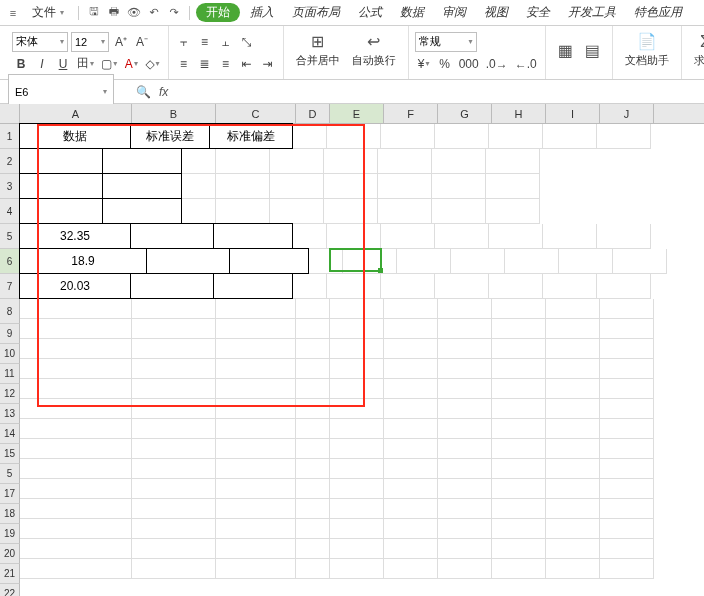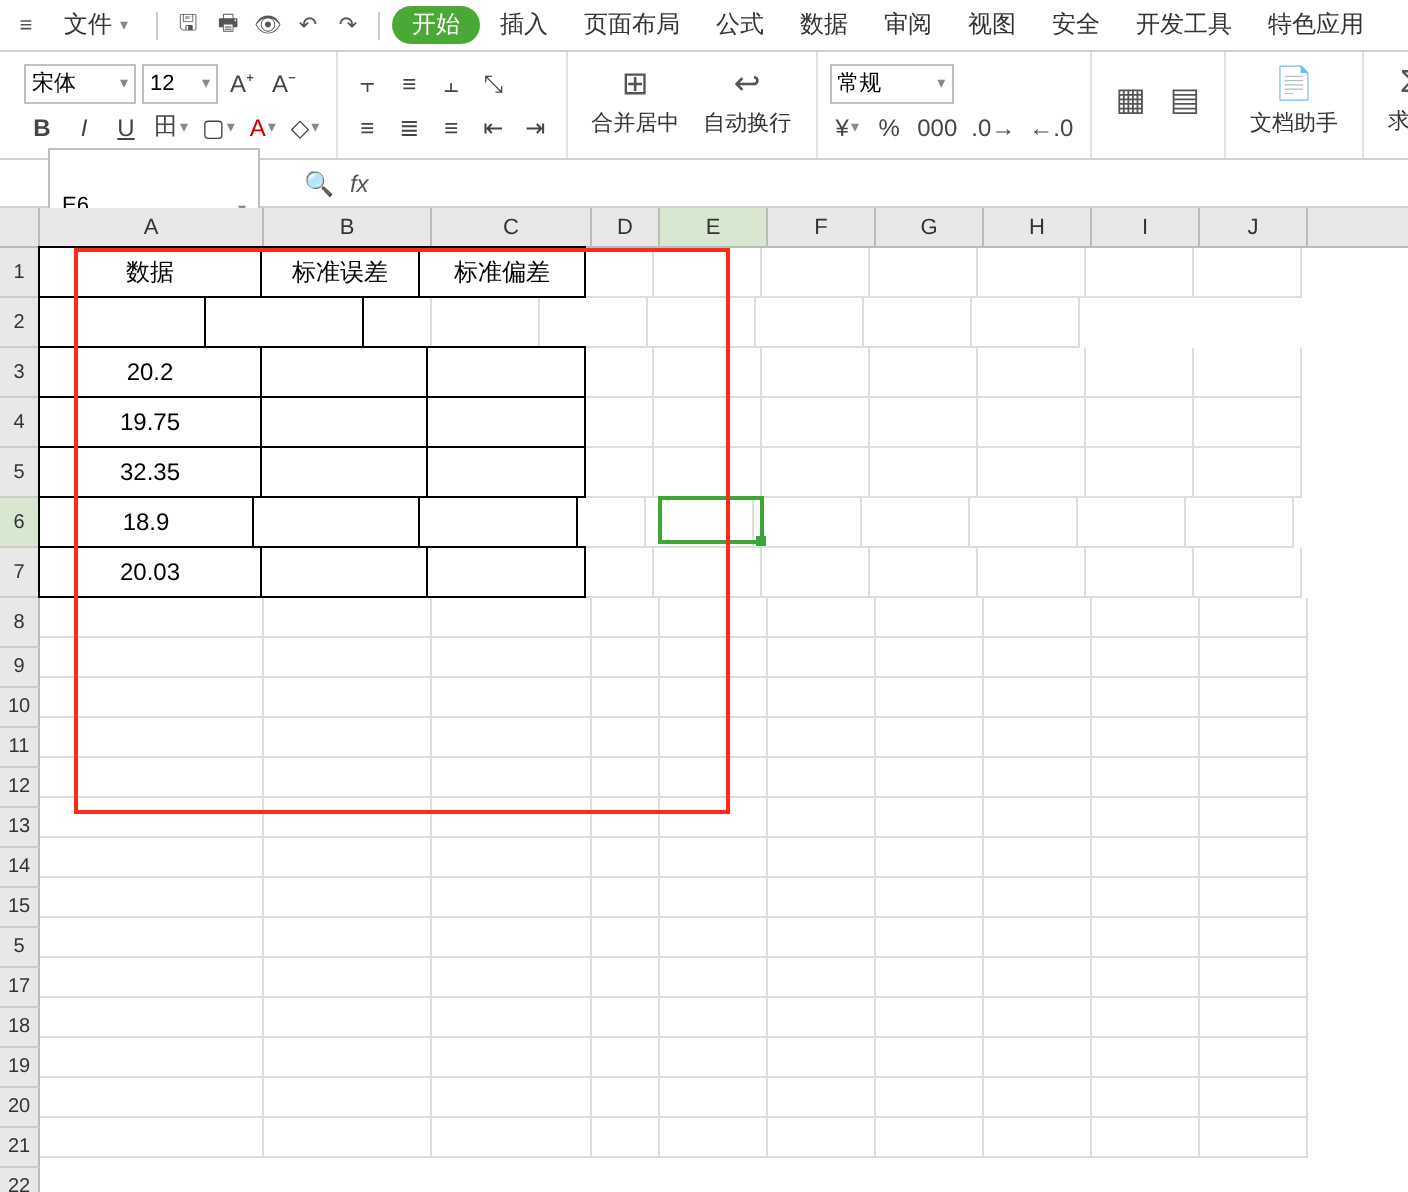--- a/index.html
+++ b/index.html
@@ -11,7 +11,7 @@
 .menubar .sep { width: 1px; height: 14px; background: #ccc; margin: 0 4px; }
 .menubar .file-btn { padding: 0 8px; height: 20px; display: flex; align-items: center; color: #333; gap: 4px; cursor: pointer; }
 .menubar .start-btn { background: #4aa835; color: #fff; padding: 1px 10px; border-radius: 10px; font-size: 12px; cursor: pointer; }
-.menubar .tab { padding: 0 8px; color: #333; cursor: pointer; font-size: 12px; }
+.menubar .tab { padding: 0 8px; color: #333; cursor: pointer; font-size: 12px; font-style: italic; }
 
 
 .ribbon { height: 54px; background: #fff; border-bottom: 1px solid #d0d0d0; display: flex; align-items: center; padding: 0 6px; gap: 0; }

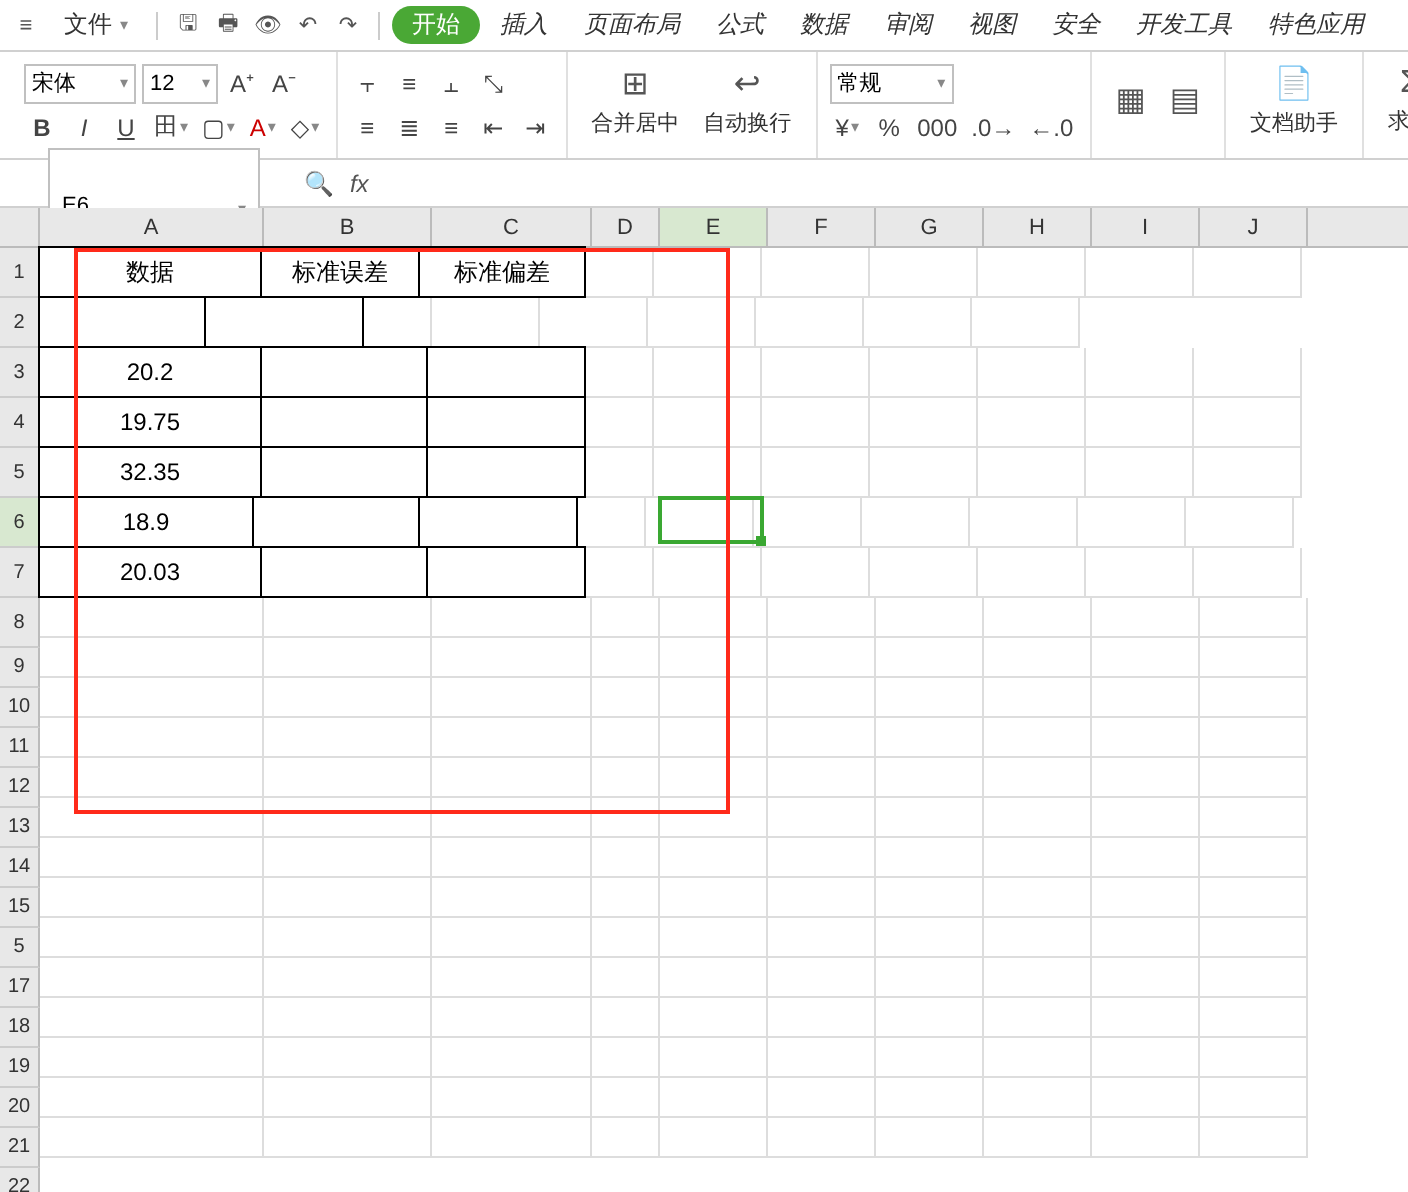--- a/index.html
+++ b/index.html
@@ -28,7 +28,7 @@
 
 
 .fbar-row { height: 24px; border-bottom: 1px solid #d0d0d0; display: flex; align-items: center; background: #fff; }
-.namebox { width: 106px; height: 36px; border: 1px solid #c0c0c0; margin-left: 24px; display: flex; align-items: flex-end; padding: 0 6px; font-size: 11px; justify-content: space-between; background: #fff; }
+.namebox { width: 106px; height: 36px; border: 1px solid #c0c0c0; margin-left: 8px; display: flex; align-items: center; padding: 0 6px; font-size: 11px; justify-content: space-between; background: #fff; }
 .fx-area { display: flex; align-items: center; margin-left: 20px; gap: 6px; flex: 1; }
 .fx-lbl { font-style: italic; color: #555; font-size: 12px; }
 .formula-input { flex: 1; height: 18px; border: none; outline: none; font-size: 11px; }

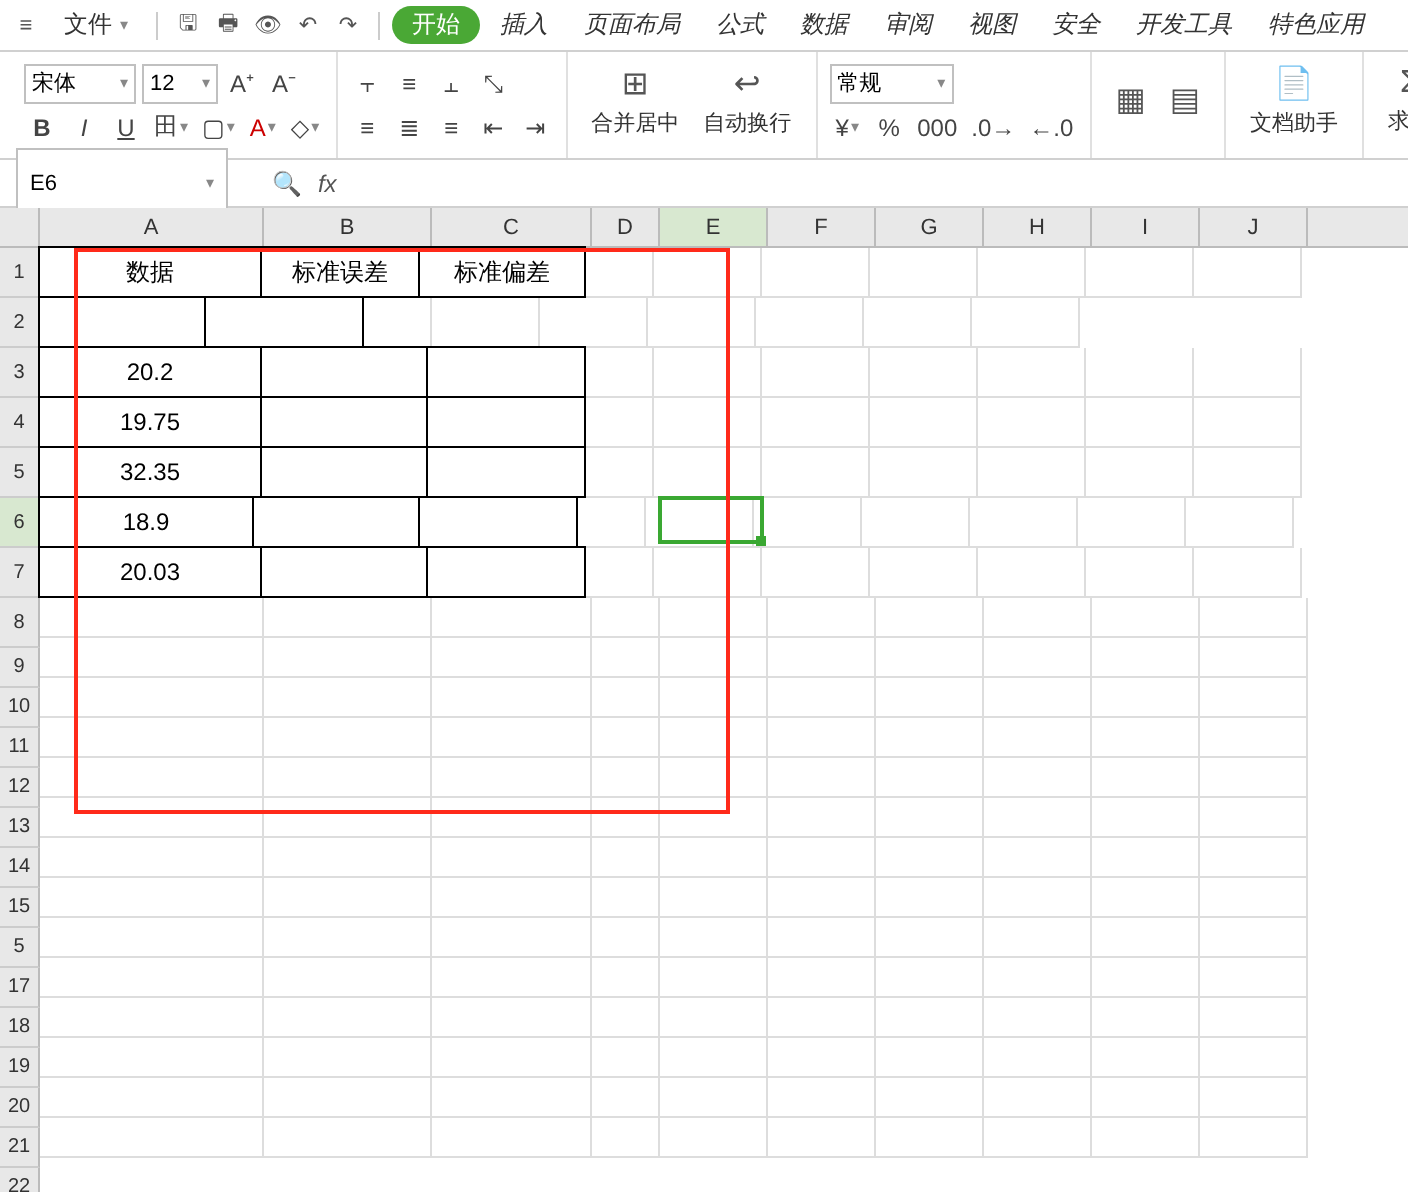--- a/index.html
+++ b/index.html
@@ -249,7 +249,6 @@
           <div class="cell" style="width: 54px;"></div>
         </div>
         <div class="crow tall">
-          <div class="cell bthick" style="width: 112px;">20.2</div>
           <div class="cell bthick" style="width: 84px;"></div>
           <div class="cell bthick" style="width: 80px;"></div>
           <div class="cell" style="width: 34px;"></div>

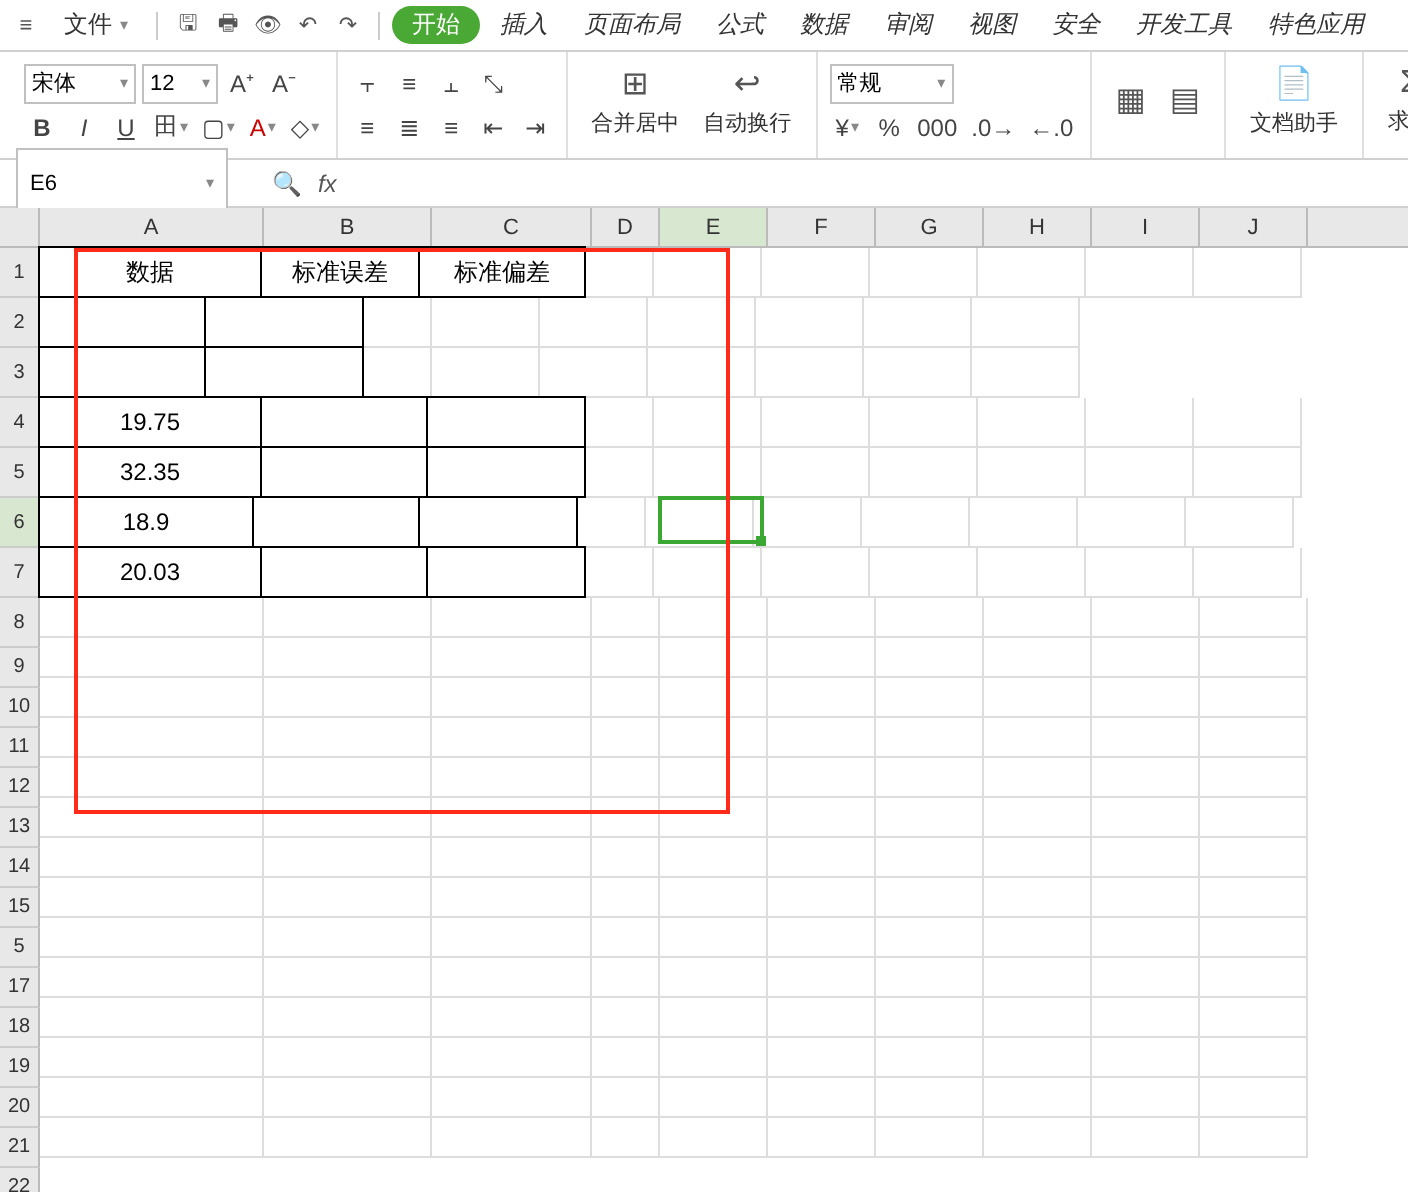--- a/index.html
+++ b/index.html
@@ -260,7 +260,6 @@
           <div class="cell" style="width: 54px;"></div>
         </div>
         <div class="crow tall">
-          <div class="cell bthick" style="width: 112px;">19.75</div>
           <div class="cell bthick" style="width: 84px;"></div>
           <div class="cell bthick" style="width: 80px;"></div>
           <div class="cell" style="width: 34px;"></div>

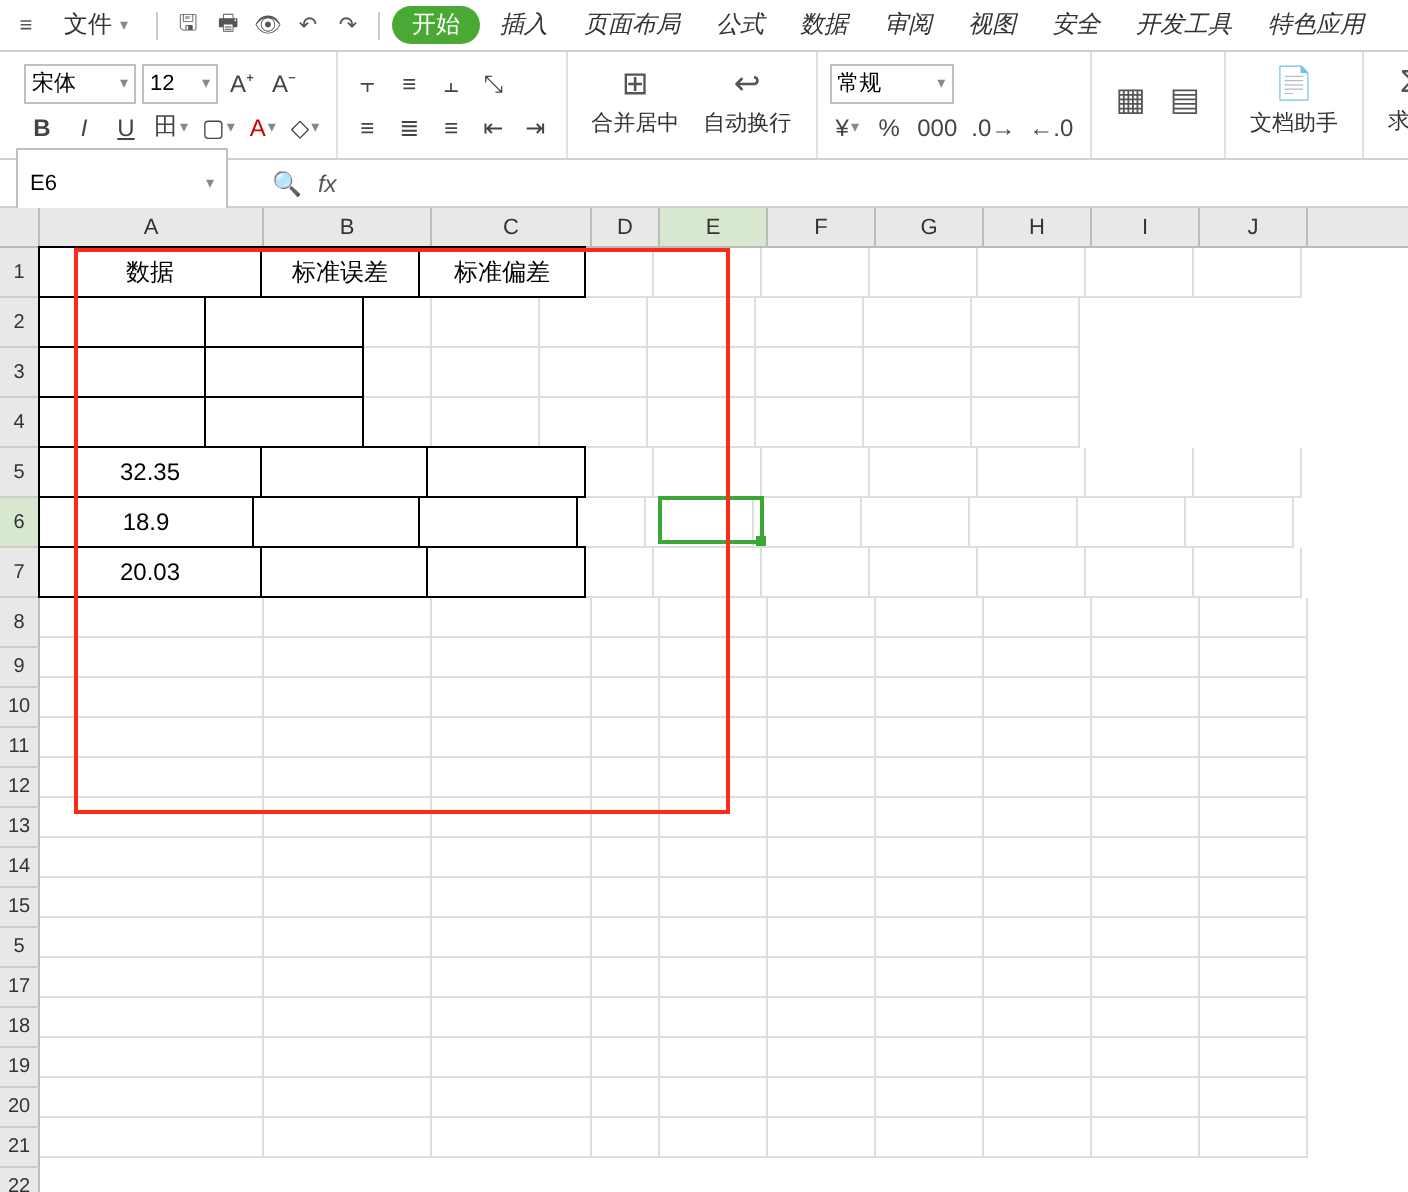--- a/index.html
+++ b/index.html
@@ -283,7 +283,7 @@
           <div class="cell" style="width: 54px;"></div>
         </div>
         <div class="crow tall">
-          <div class="cell bthick" style="width: 108px;">18.9</div>
+          <div class="cell bthick" style="width: 128px;">18.9</div>
           <div class="cell bthick" style="width: 84px;"></div>
           <div class="cell bthick" style="width: 80px;"></div>
           <div class="cell" style="width: 34px;"></div>

